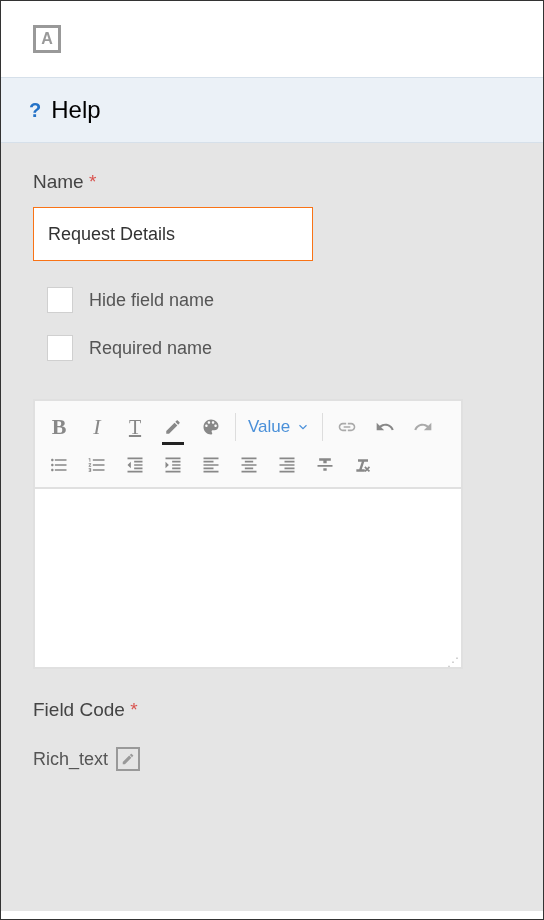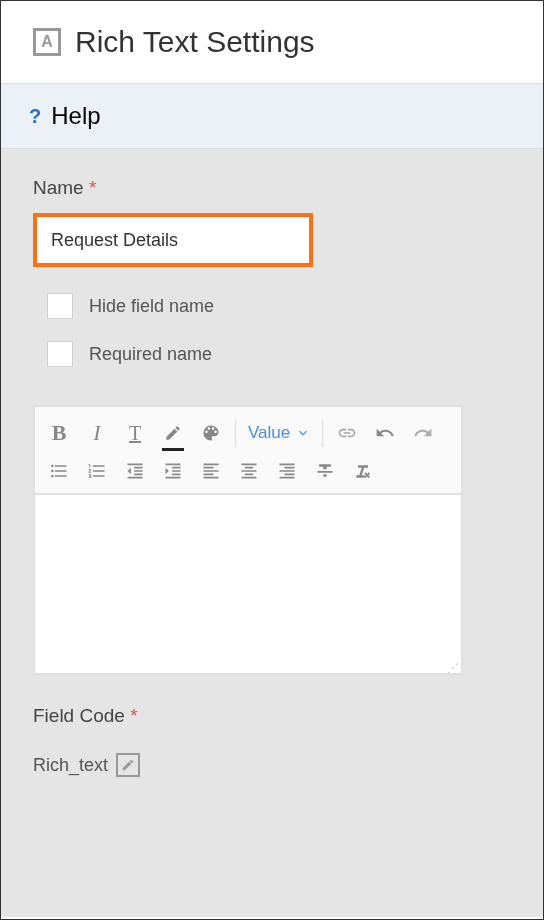--- a/index.html
+++ b/index.html
@@ -171,7 +171,6 @@
   <div class="header-icon">
     <span>A</span>
   </div>
-  <div class="header-title">Rich Text Settings</div>
 </div>
 
 <div class="help-bar">

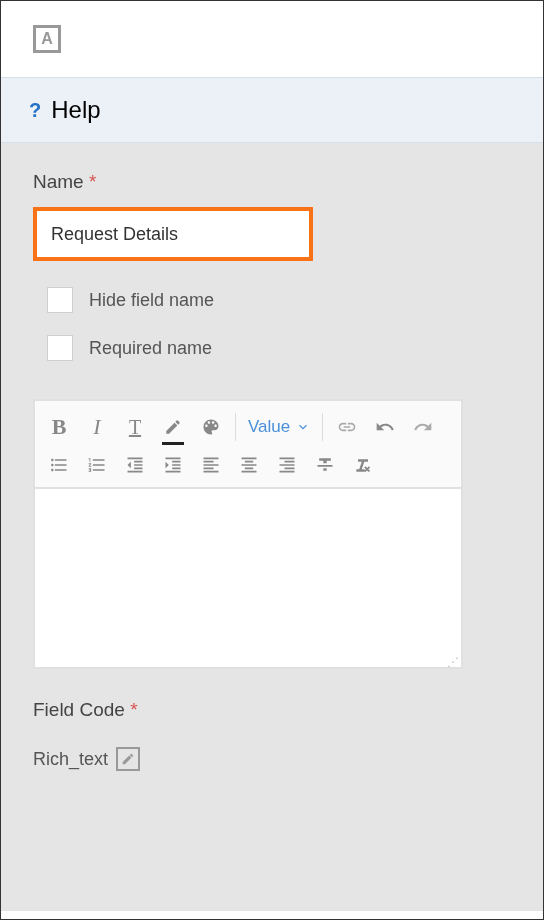--- a/index.html
+++ b/index.html
@@ -68,7 +68,7 @@
     .text-input {
       width: 280px;
       height: 54px;
-      border: 4px solid #f97316;
+      border: 1px solid #f97316;
       background: #fff;
       padding: 0 14px;
       font-size: 18px;

